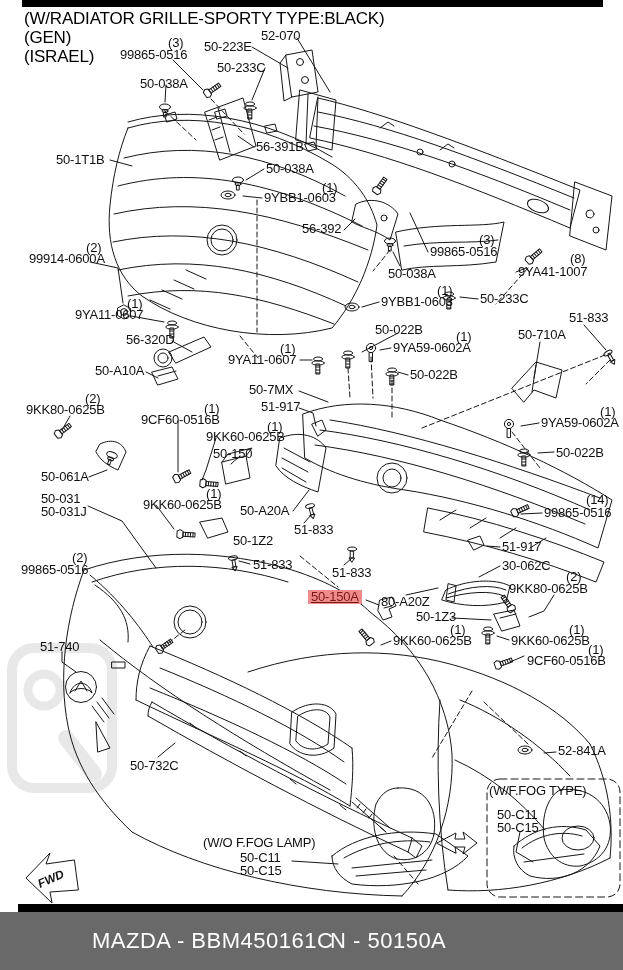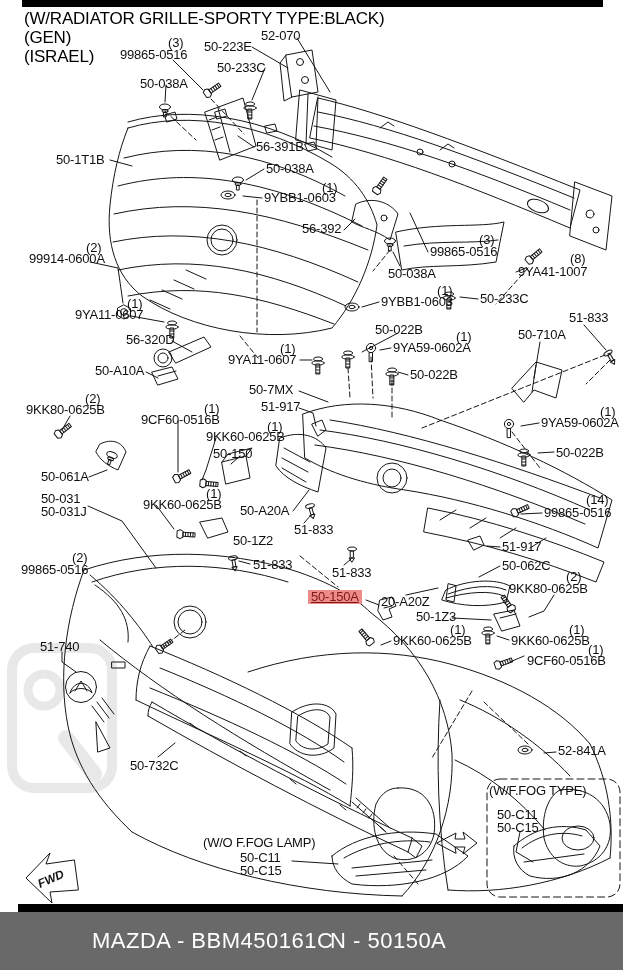--- a/index.html
+++ b/index.html
@@ -342,7 +342,7 @@
     <div class="plabel" style="left: 294px; top: 523px;">51-833</div>
     <div class="plabel" style="left: 233px; top: 534px;">50-1Z2</div>
     <div class="plabel" style="left: 502px; top: 540px;">51-917</div>
-    <div class="plabel" style="left: 502px; top: 559px;">50-062C</div>
+    <div class="plabel" style="left: 502px; top: 559px;">30-062C</div>
     <div class="plabel" style="left: 566px; top: 570px;">(2)</div>
     <div class="plabel" style="left: 509px; top: 582px;">9KK80-0625B</div>
     <div class="plabel" style="left: 72px; top: 551px;">(2)</div>

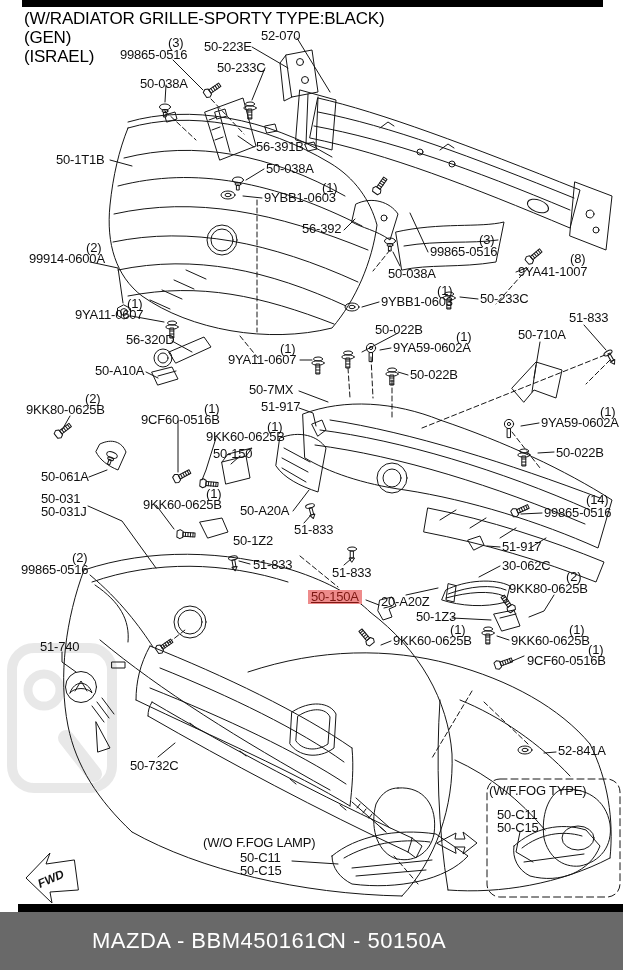--- a/index.html
+++ b/index.html
@@ -350,7 +350,7 @@
     <div class="plabel" style="left: 253px; top: 558px;">51-833</div>
     <div class="plabel" style="left: 332px; top: 566px;">51-833</div>
     <div class="plabel hl" style="left: 308px; top: 590px;">50-150A</div>
-    <div class="plabel" style="left: 381px; top: 595px;">20-A20Z</div>
+    <div class="plabel" style="left: 381px; top: 595px;">80-A20Z</div>
     <div class="plabel" style="left: 416px; top: 610px;">50-1Z3</div>
     <div class="plabel" style="left: 450px; top: 623px;">(1)</div>
     <div class="plabel" style="left: 393px; top: 634px;">9KK60-0625B</div>

